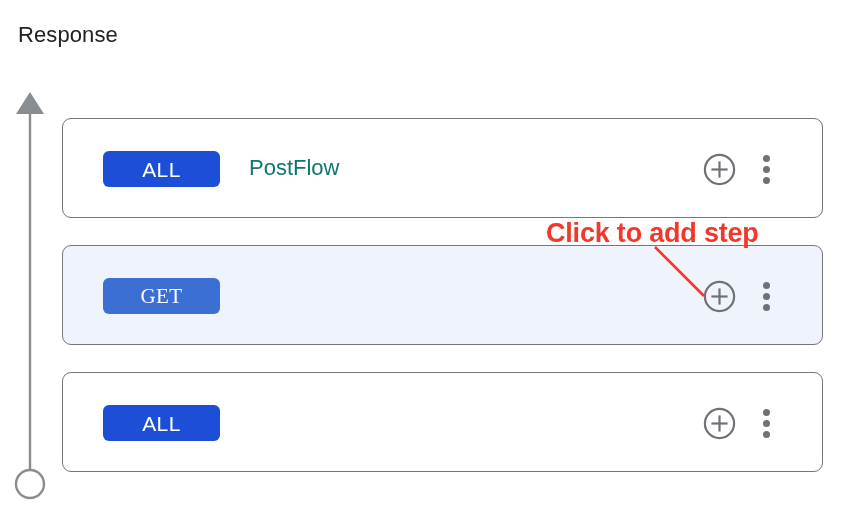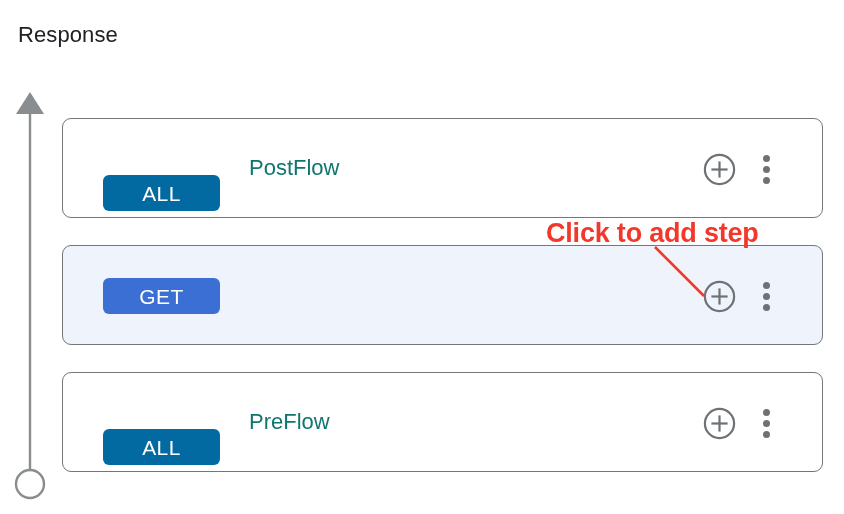--- a/index.html
+++ b/index.html
@@ -86,7 +86,7 @@
     letter-spacing: 0.4px;
     user-select: none;
   }
-  .method-badge.badge-all { background: #0369a1; margin-top: 24px; }
+  .method-badge.badge-all { background: #1d4ed8; }
   .method-badge.badge-get { background: #3b6fd4; }
 
   .step-label {

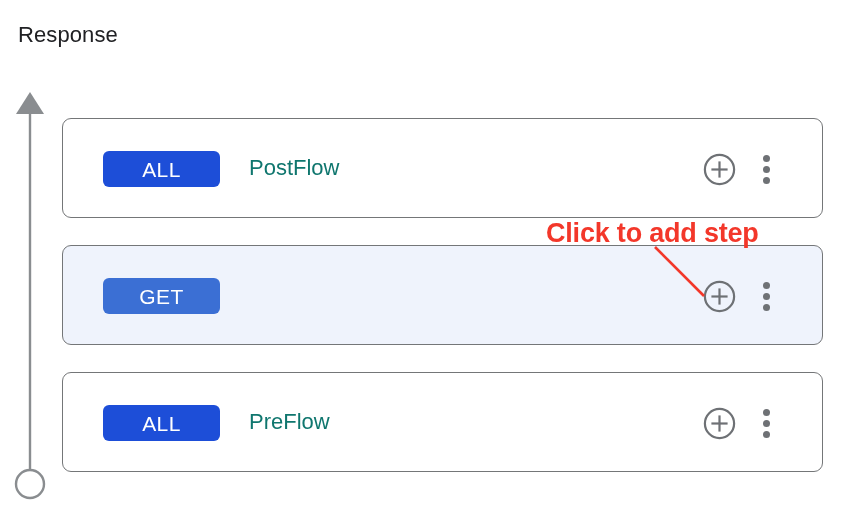--- a/index.html
+++ b/index.html
@@ -87,7 +87,7 @@
     user-select: none;
   }
   .method-badge.badge-all { background: #1d4ed8; }
-  .method-badge.badge-get { background: #3b6fd4; }
+  .method-badge.badge-get { background: #3b6fd4; font-family: Liberation Serif, serif; }
 
   .step-label {
     position: absolute;

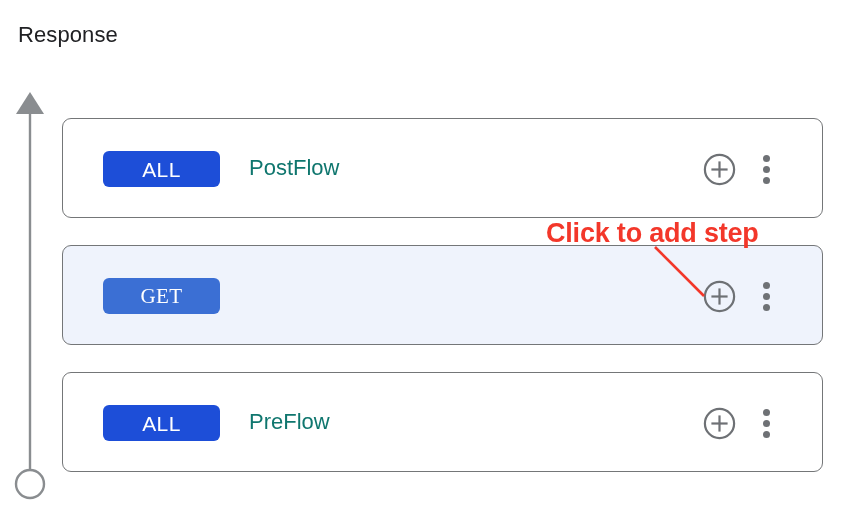--- a/index.html
+++ b/index.html
@@ -196,7 +196,6 @@
 
     <div class="step-row">
       <div class="method-badge badge-all">ALL</div>
-      <div class="step-label">PreFlow</div>
       <svg class="add-step-btn" viewBox="0 0 33 33">
         <circle cx="16.5" cy="16.5" r="14.6" fill="none" stroke="#6e7175" stroke-width="2.2"></circle>
         <line x1="16.5" y1="8.4" x2="16.5" y2="24.6" stroke="#6e7175" stroke-width="2.2"></line>

